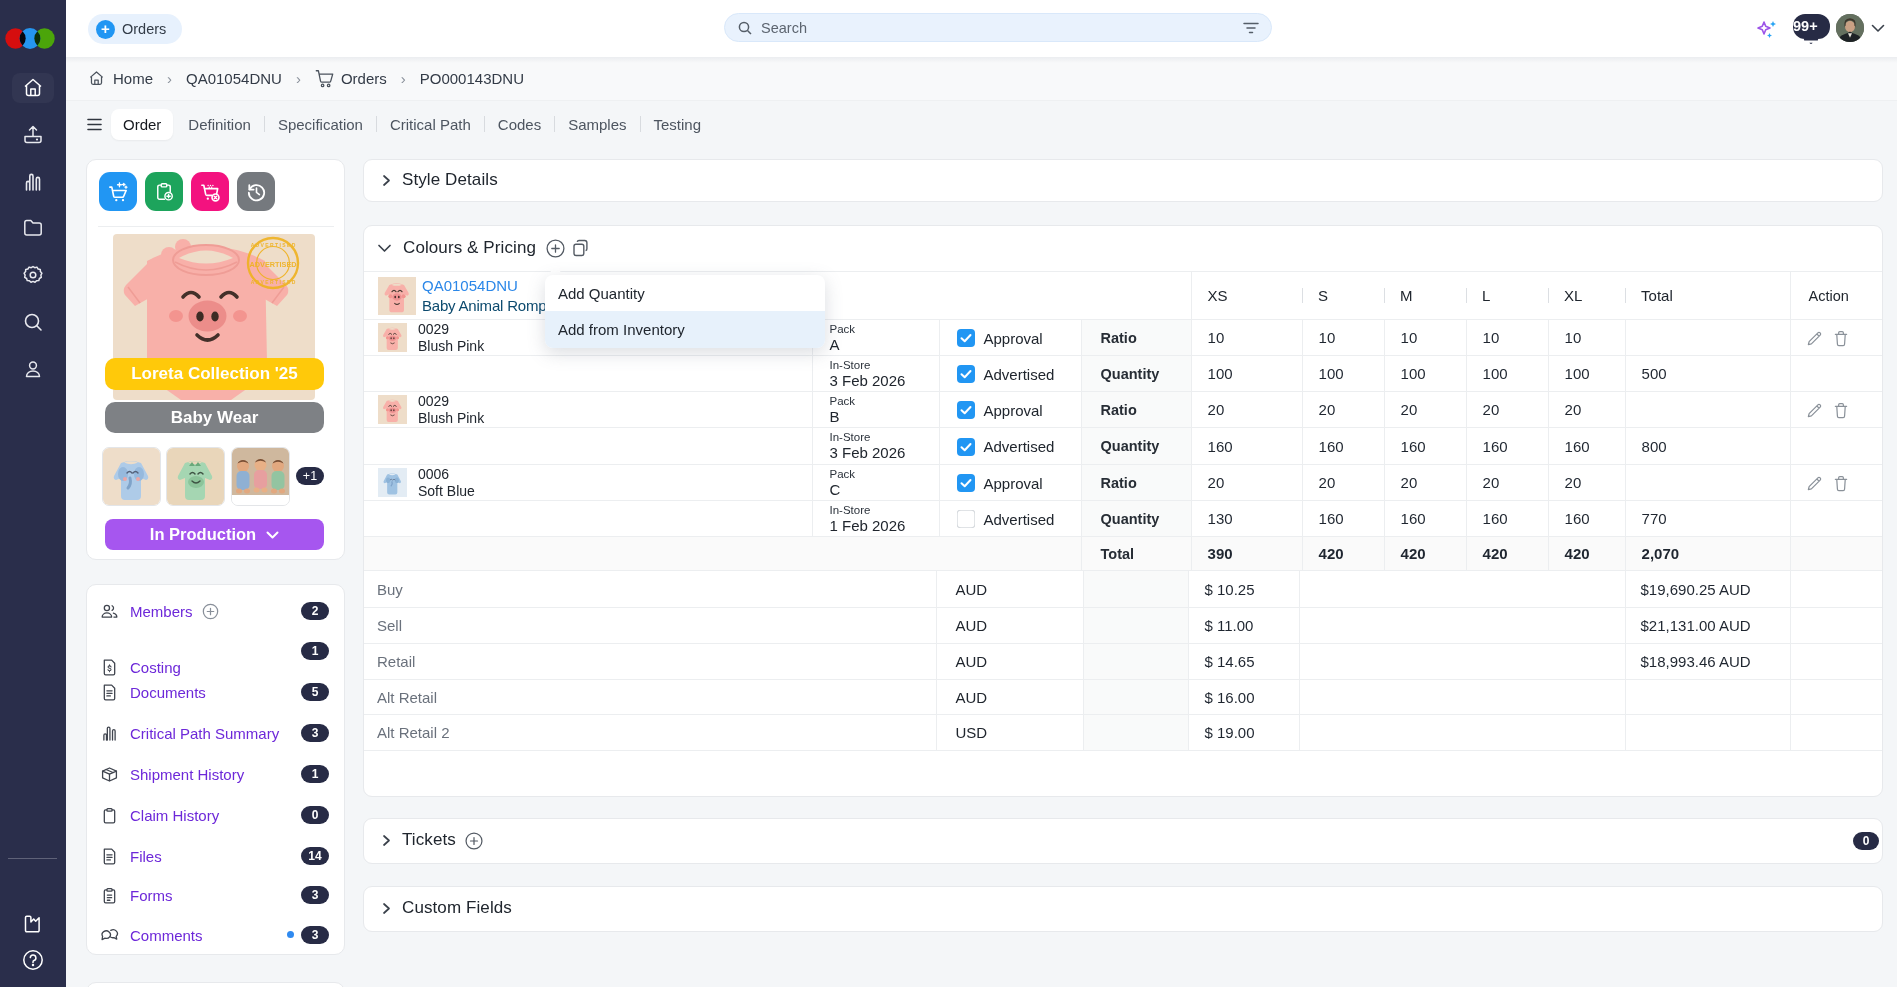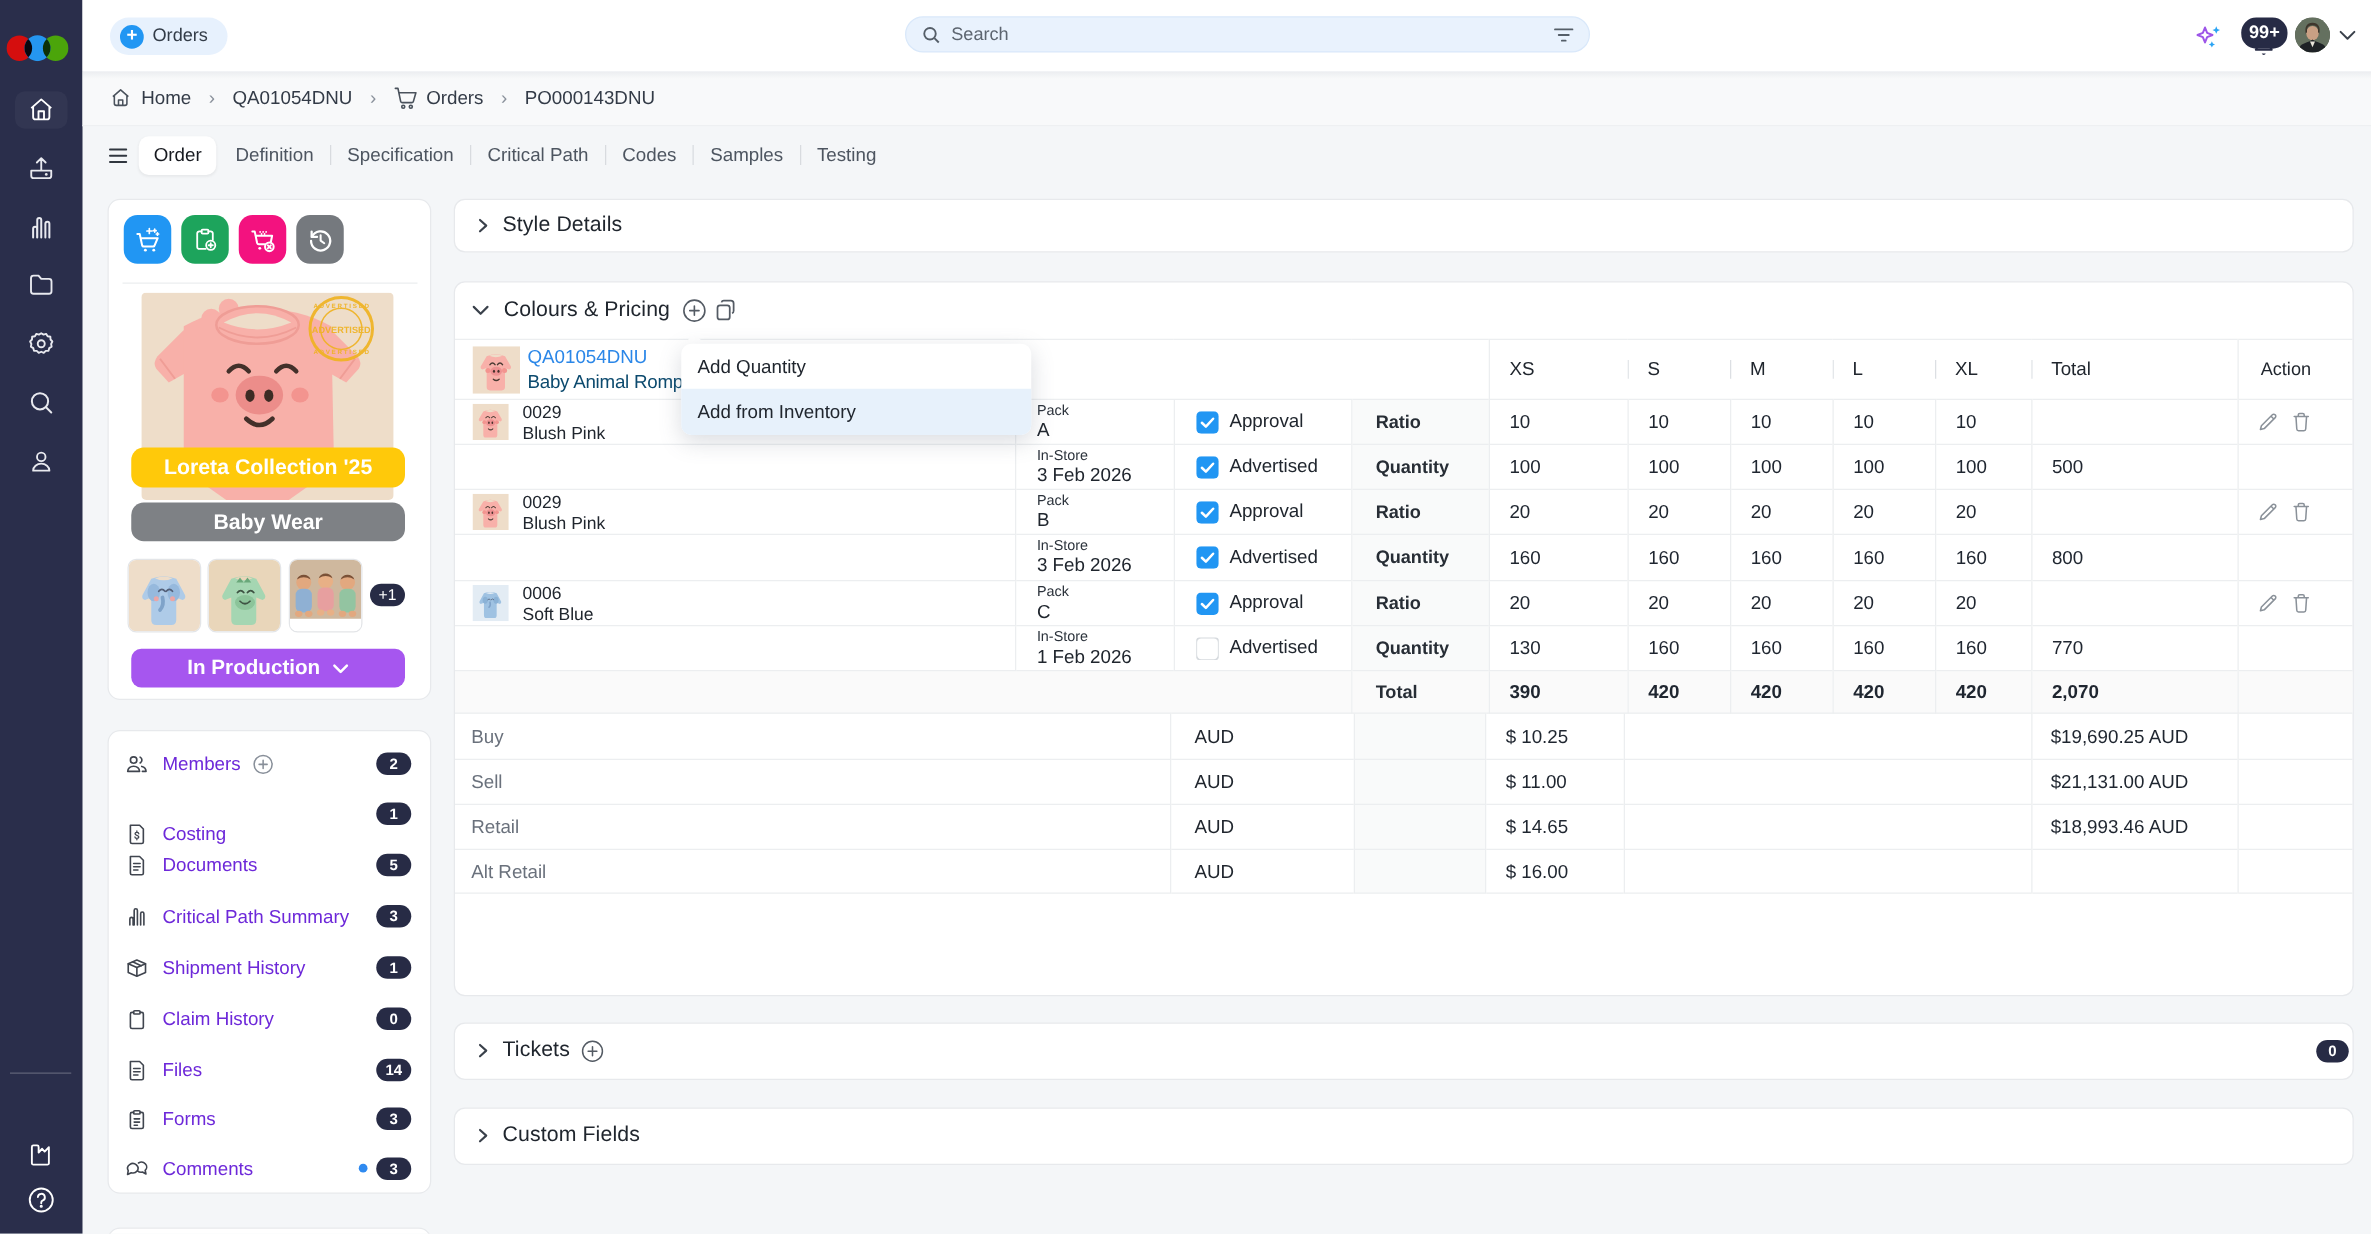--- a/index.html
+++ b/index.html
@@ -94,7 +94,7 @@
         <path d="M8 1.5 a4.8 4.8 0 0 1 4.8 4.8 c0 3.8 1.6 5.5 1.6 5.5 H1.6 s1.6 -1.7 1.6 -5.5 A4.8 4.8 0 0 1 8 1.5 z"></path>
         <path d="M6.4 14.8 a1.7 1.7 0 0 0 3.2 0" fill="#272b45" stroke="none"></path>
       </svg>
-    <div class="abs" style="left:1727px;top:14px;width:37px;height:25px;background:#272b45;border-radius:12px;color:#fff;font-size:14.5px;font-weight:bold;text-align:center;line-height:25px">99+</div>
+    <div class="abs" style="left:1727px;top:14px;width:37px;height:25px;background:#272b45;border-radius:12px;color:#fff;font-size:14.5px;font-weight:bold;line-height:25px">99+</div>
     <div class="abs" style="left:1770px;top:14px;width:28px;height:28px;border-radius:50%;overflow:hidden;background:#5d6458">
       <svg width="28" height="28" viewBox="0 0 28 28">
           <rect width="28" height="28" fill="#64705f"></rect>

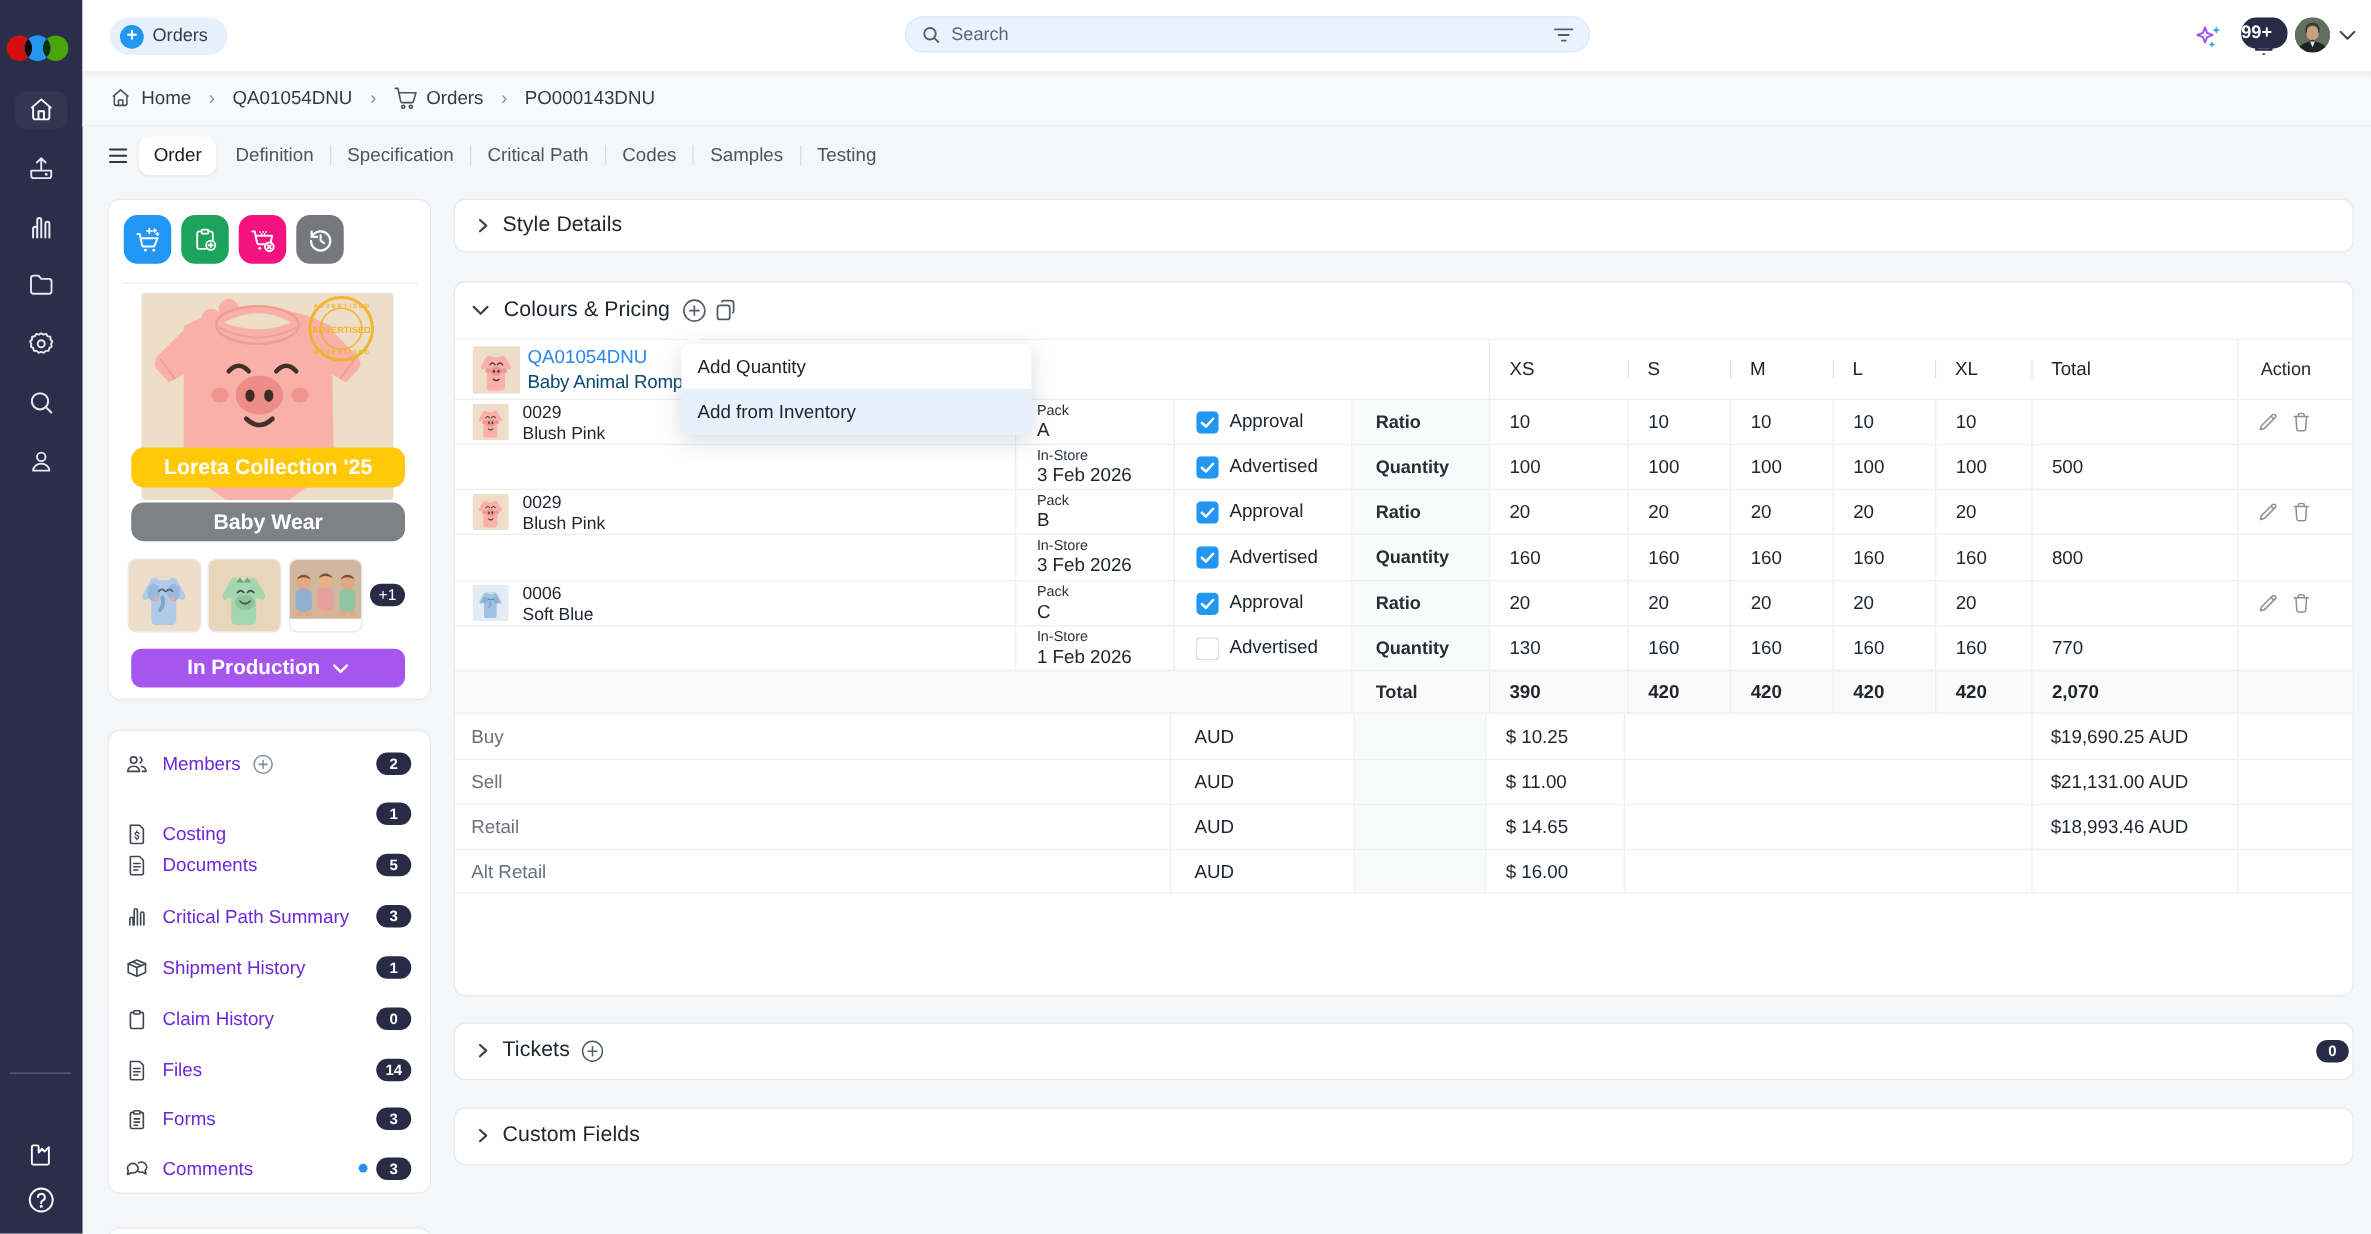--- a/index.html
+++ b/index.html
@@ -675,6 +675,15 @@
           <td class="opval"></td>
           <td class="optrail"></td>
         </tr>
+    <tr style="height:36px">
+          <td class="oplbl">Alt Retail 2</td>
+          <td class="opcur">USD</td>
+          <td class="opgray"></td>
+          <td class="opprice">$ 19.00</td>
+          <td class="opempty"></td>
+          <td class="opval"></td>
+          <td class="optrail"></td>
+        </tr>
   </tbody>
     </table>
 

